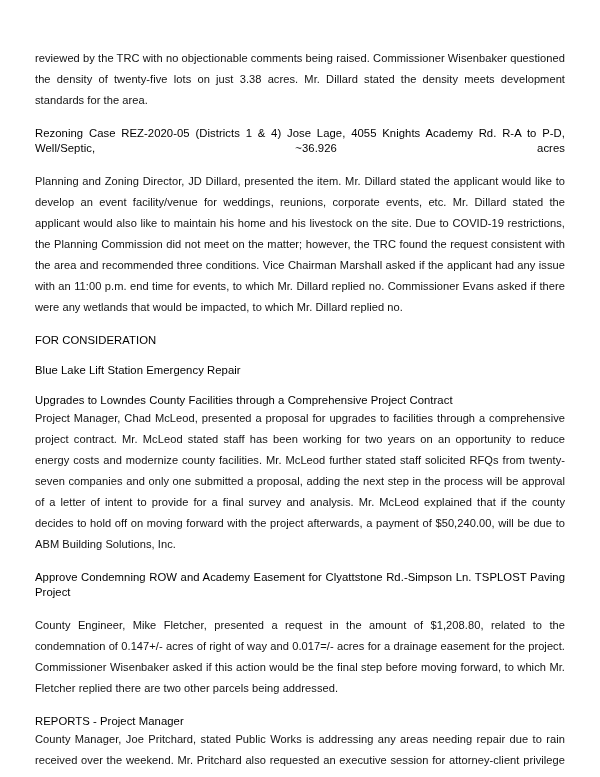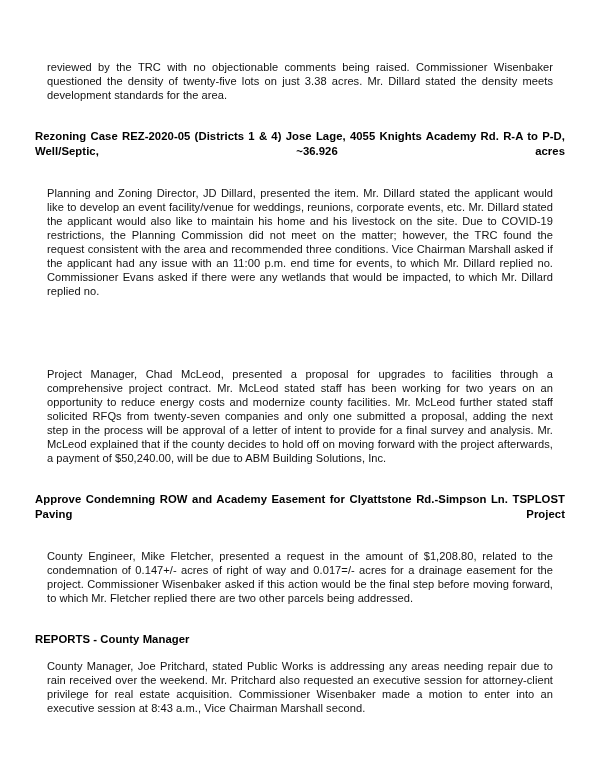--- a/index.html
+++ b/index.html
@@ -28,9 +28,9 @@
     width: 530px;
   }
   p.para {
-    margin: 12px;
+    margin: 0;
     font-size: 11.1px;
-    line-height: 14px;
+    line-height: 21px;
     text-align: justify;
     text-justify: inter-word;
     letter-spacing: 0.005em;

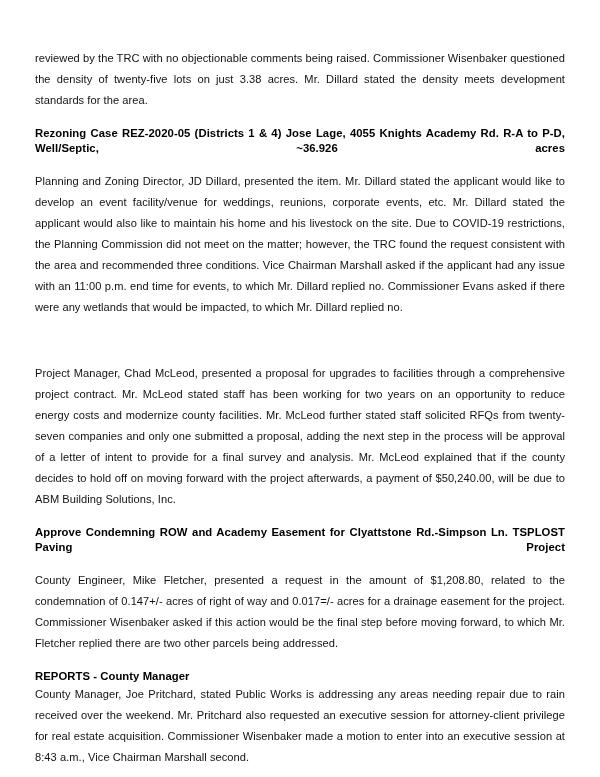--- a/index.html
+++ b/index.html
@@ -40,7 +40,7 @@
     margin: 0;
     font-size: 11.3px;
     line-height: 15.05px;
-    font-weight: bold;
+    font-weight: normal;
     text-align: left;
     color: #000000;
     letter-spacing: 0.005em;

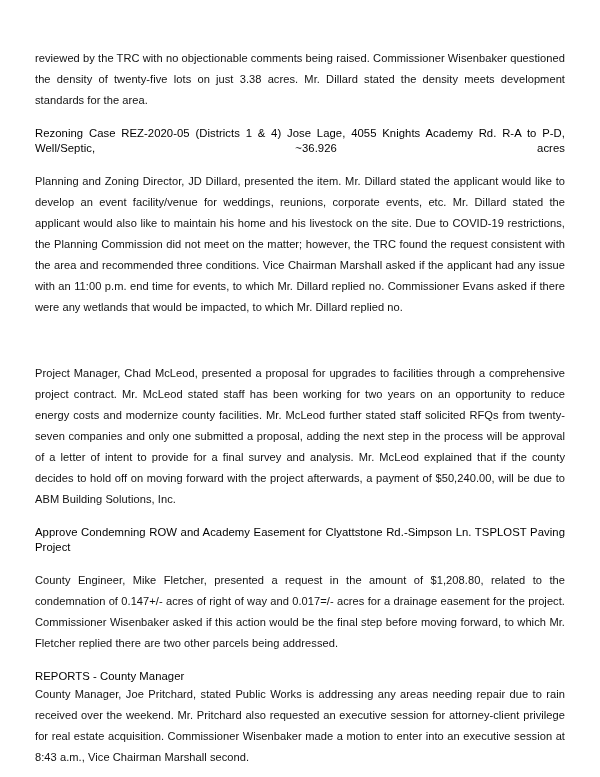--- a/index.html
+++ b/index.html
@@ -75,6 +75,7 @@
 
     <div class="gap-md"></div>
 
+    <h2 class="section-head">FOR CONSIDERATION</h2>
 
     <div class="gap-md"></div>
 

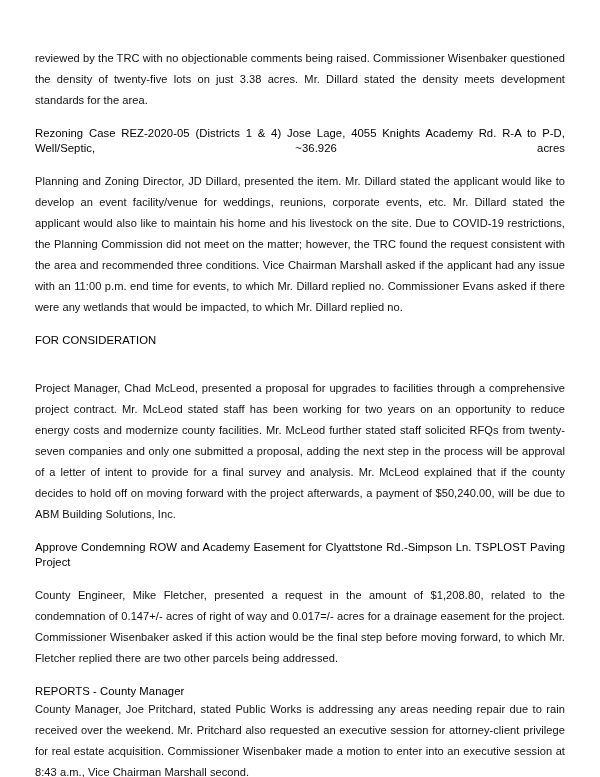--- a/index.html
+++ b/index.html
@@ -79,6 +79,7 @@
 
     <div class="gap-md"></div>
 
+    <h2 class="section-head">Blue Lake Lift Station Emergency Repair</h2>
 
 
     <div class="gap-md"></div>

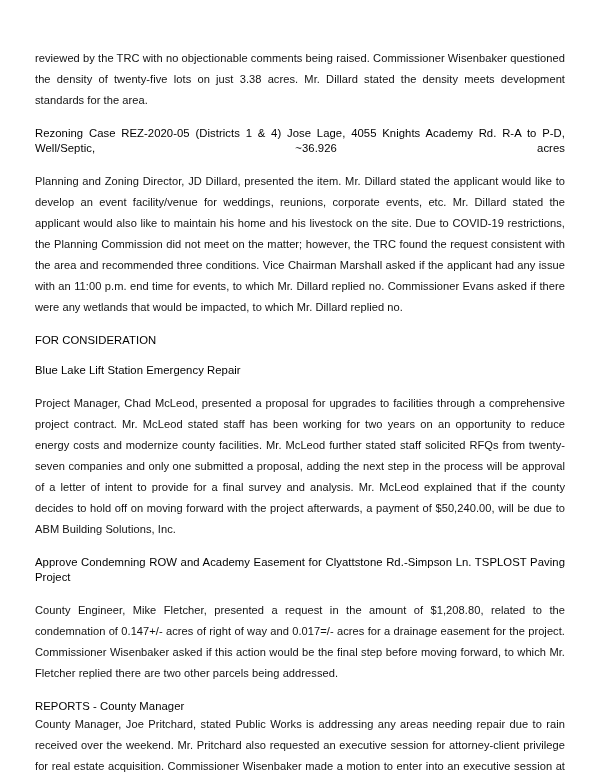--- a/index.html
+++ b/index.html
@@ -84,6 +84,7 @@
 
     <div class="gap-md"></div>
 
+    <h2 class="section-head">Upgrades to Lowndes County Facilities through a Comprehensive Project Contract</h2>
 
     <p class="para">Project Manager, Chad McLeod, presented a proposal for upgrades to facilities through a comprehensive project contract.  Mr. McLeod stated staff has been working for two years on an opportunity to reduce energy costs and modernize county facilities.  Mr. McLeod further stated staff solicited RFQs from twenty-seven companies and only one submitted a proposal, adding the next step in the process will be approval of a letter of intent to provide for a final survey and analysis.  Mr. McLeod explained that if the county decides to hold off on moving forward with the project afterwards, a payment of $50,240.00, will be due to ABM Building Solutions, Inc.</p>
 

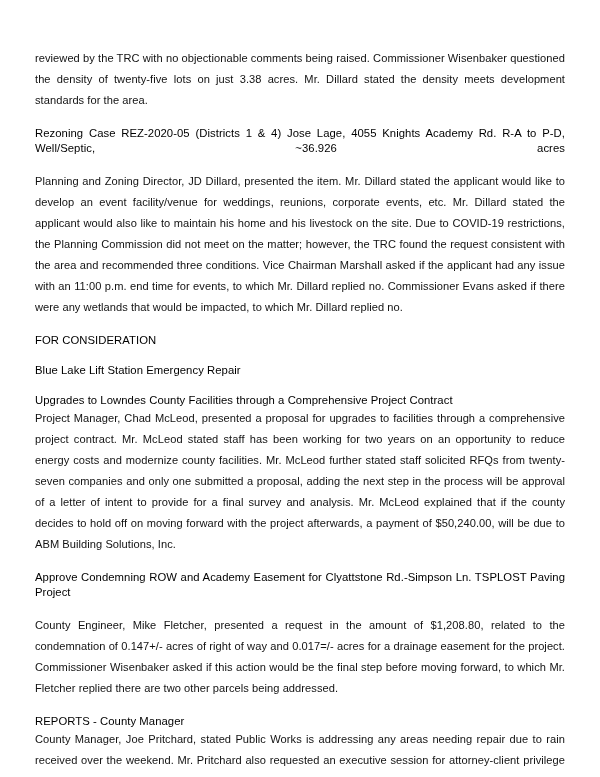--- a/index.html
+++ b/index.html
@@ -96,7 +96,7 @@
 
     <div class="gap-md"></div>
 
-    <h2 class="section-head">REPORTS - County Manager</h2>
+    <h2 class="section-head">REPORTS - Project Manager</h2>
 
     <p class="para">County Manager, Joe Pritchard, stated Public Works is addressing any areas needing repair due to rain received over the weekend.  Mr. Pritchard also requested an executive session for attorney-client privilege for real estate acquisition.  Commissioner Wisenbaker made a motion to enter into an executive session at 8:43 a.m., Vice Chairman Marshall second.</p>
 

